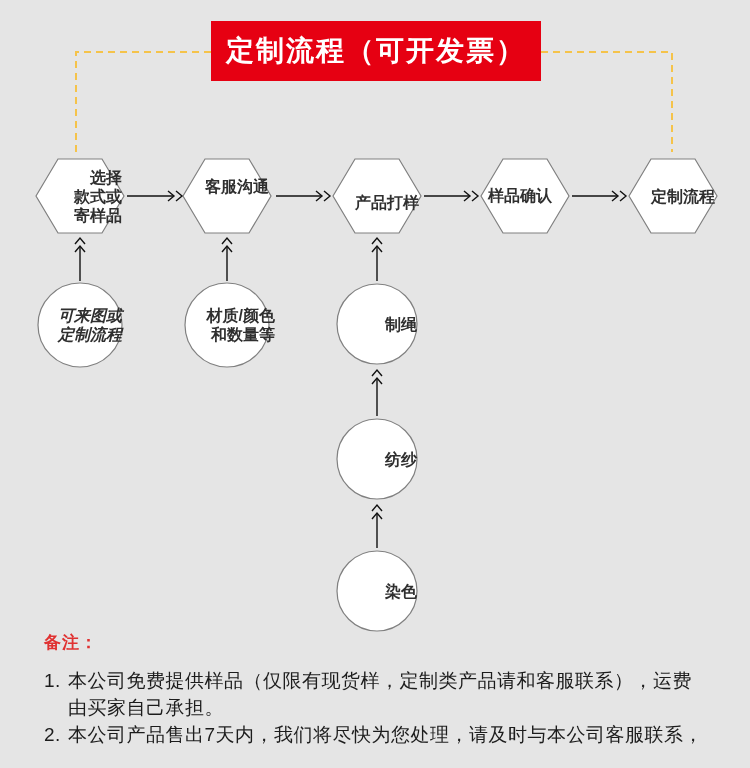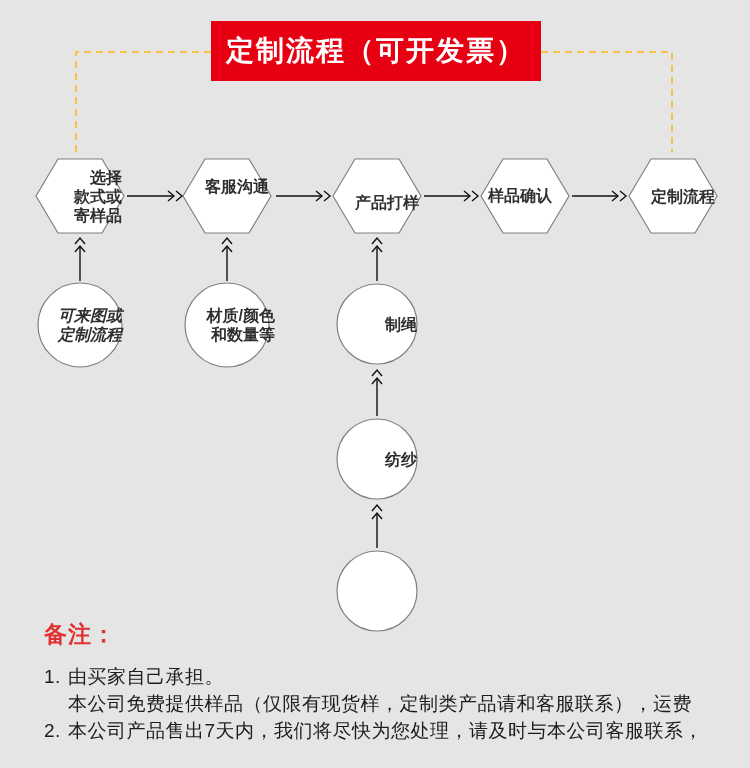--- a/index.html
+++ b/index.html
@@ -129,6 +129,9 @@
   <div class="shape-label" style="left:337px;top:284px;width:80px;height:80px;">
     <div>制绳</div>
   </div>
+  <div class="shape-label" style="left:337px;top:551px;width:80px;height:80px;">
+    <div>染色</div>
+  </div>
 
   <div class="notes">
     <div class="notes-label">备注：</div>

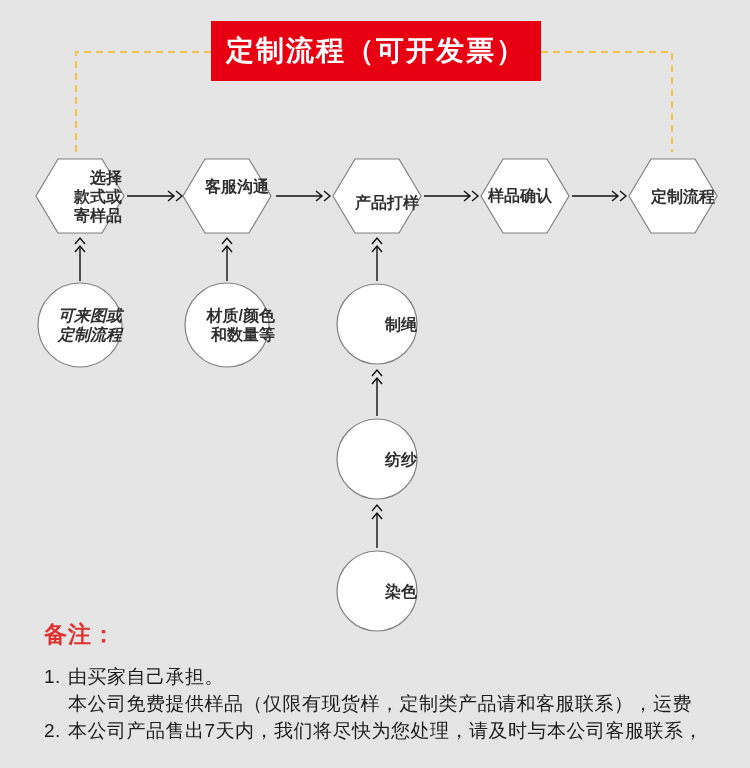--- a/index.html
+++ b/index.html
@@ -18,7 +18,7 @@
     text-align:center; color:#2f2f2f; font-size:16px; line-height:19px; font-weight:bold; white-space:nowrap;
   }
   .notes { position:absolute; left:44px; top:619px; width:678px; color:#1c1c1c; }
-  .notes-label { color:#e03131; font-size:23px; font-weight:bold; letter-spacing:1px; margin-bottom:13px; }
+  .notes-label { color:#e03131; font-size:17px; font-weight:bold; letter-spacing:1px; margin-bottom:13px;margin-top:12px; }
   .note-item { display:flex; font-size:19px; line-height:27px; letter-spacing:0.5px; }
   .note-num { width:24px; flex:none; }
   .note-lines { flex:1; }

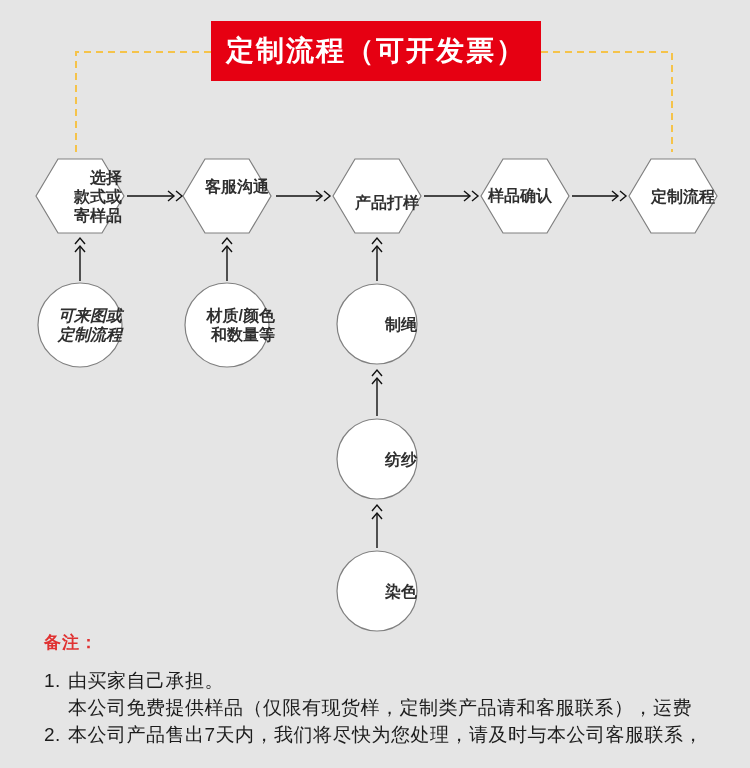--- a/index.html
+++ b/index.html
@@ -138,8 +138,8 @@
     <div class="note-item">
       <span class="note-num">1.</span>
       <span class="note-lines">
+        <div>本公司免费提供样品（仅限有现货样，定制类产品请和客服联系），运费</div>
         <div>由买家自己承担。</div>
-        <div>本公司免费提供样品（仅限有现货样，定制类产品请和客服联系），运费</div>
       </span>
     </div>
     <div class="note-item">

